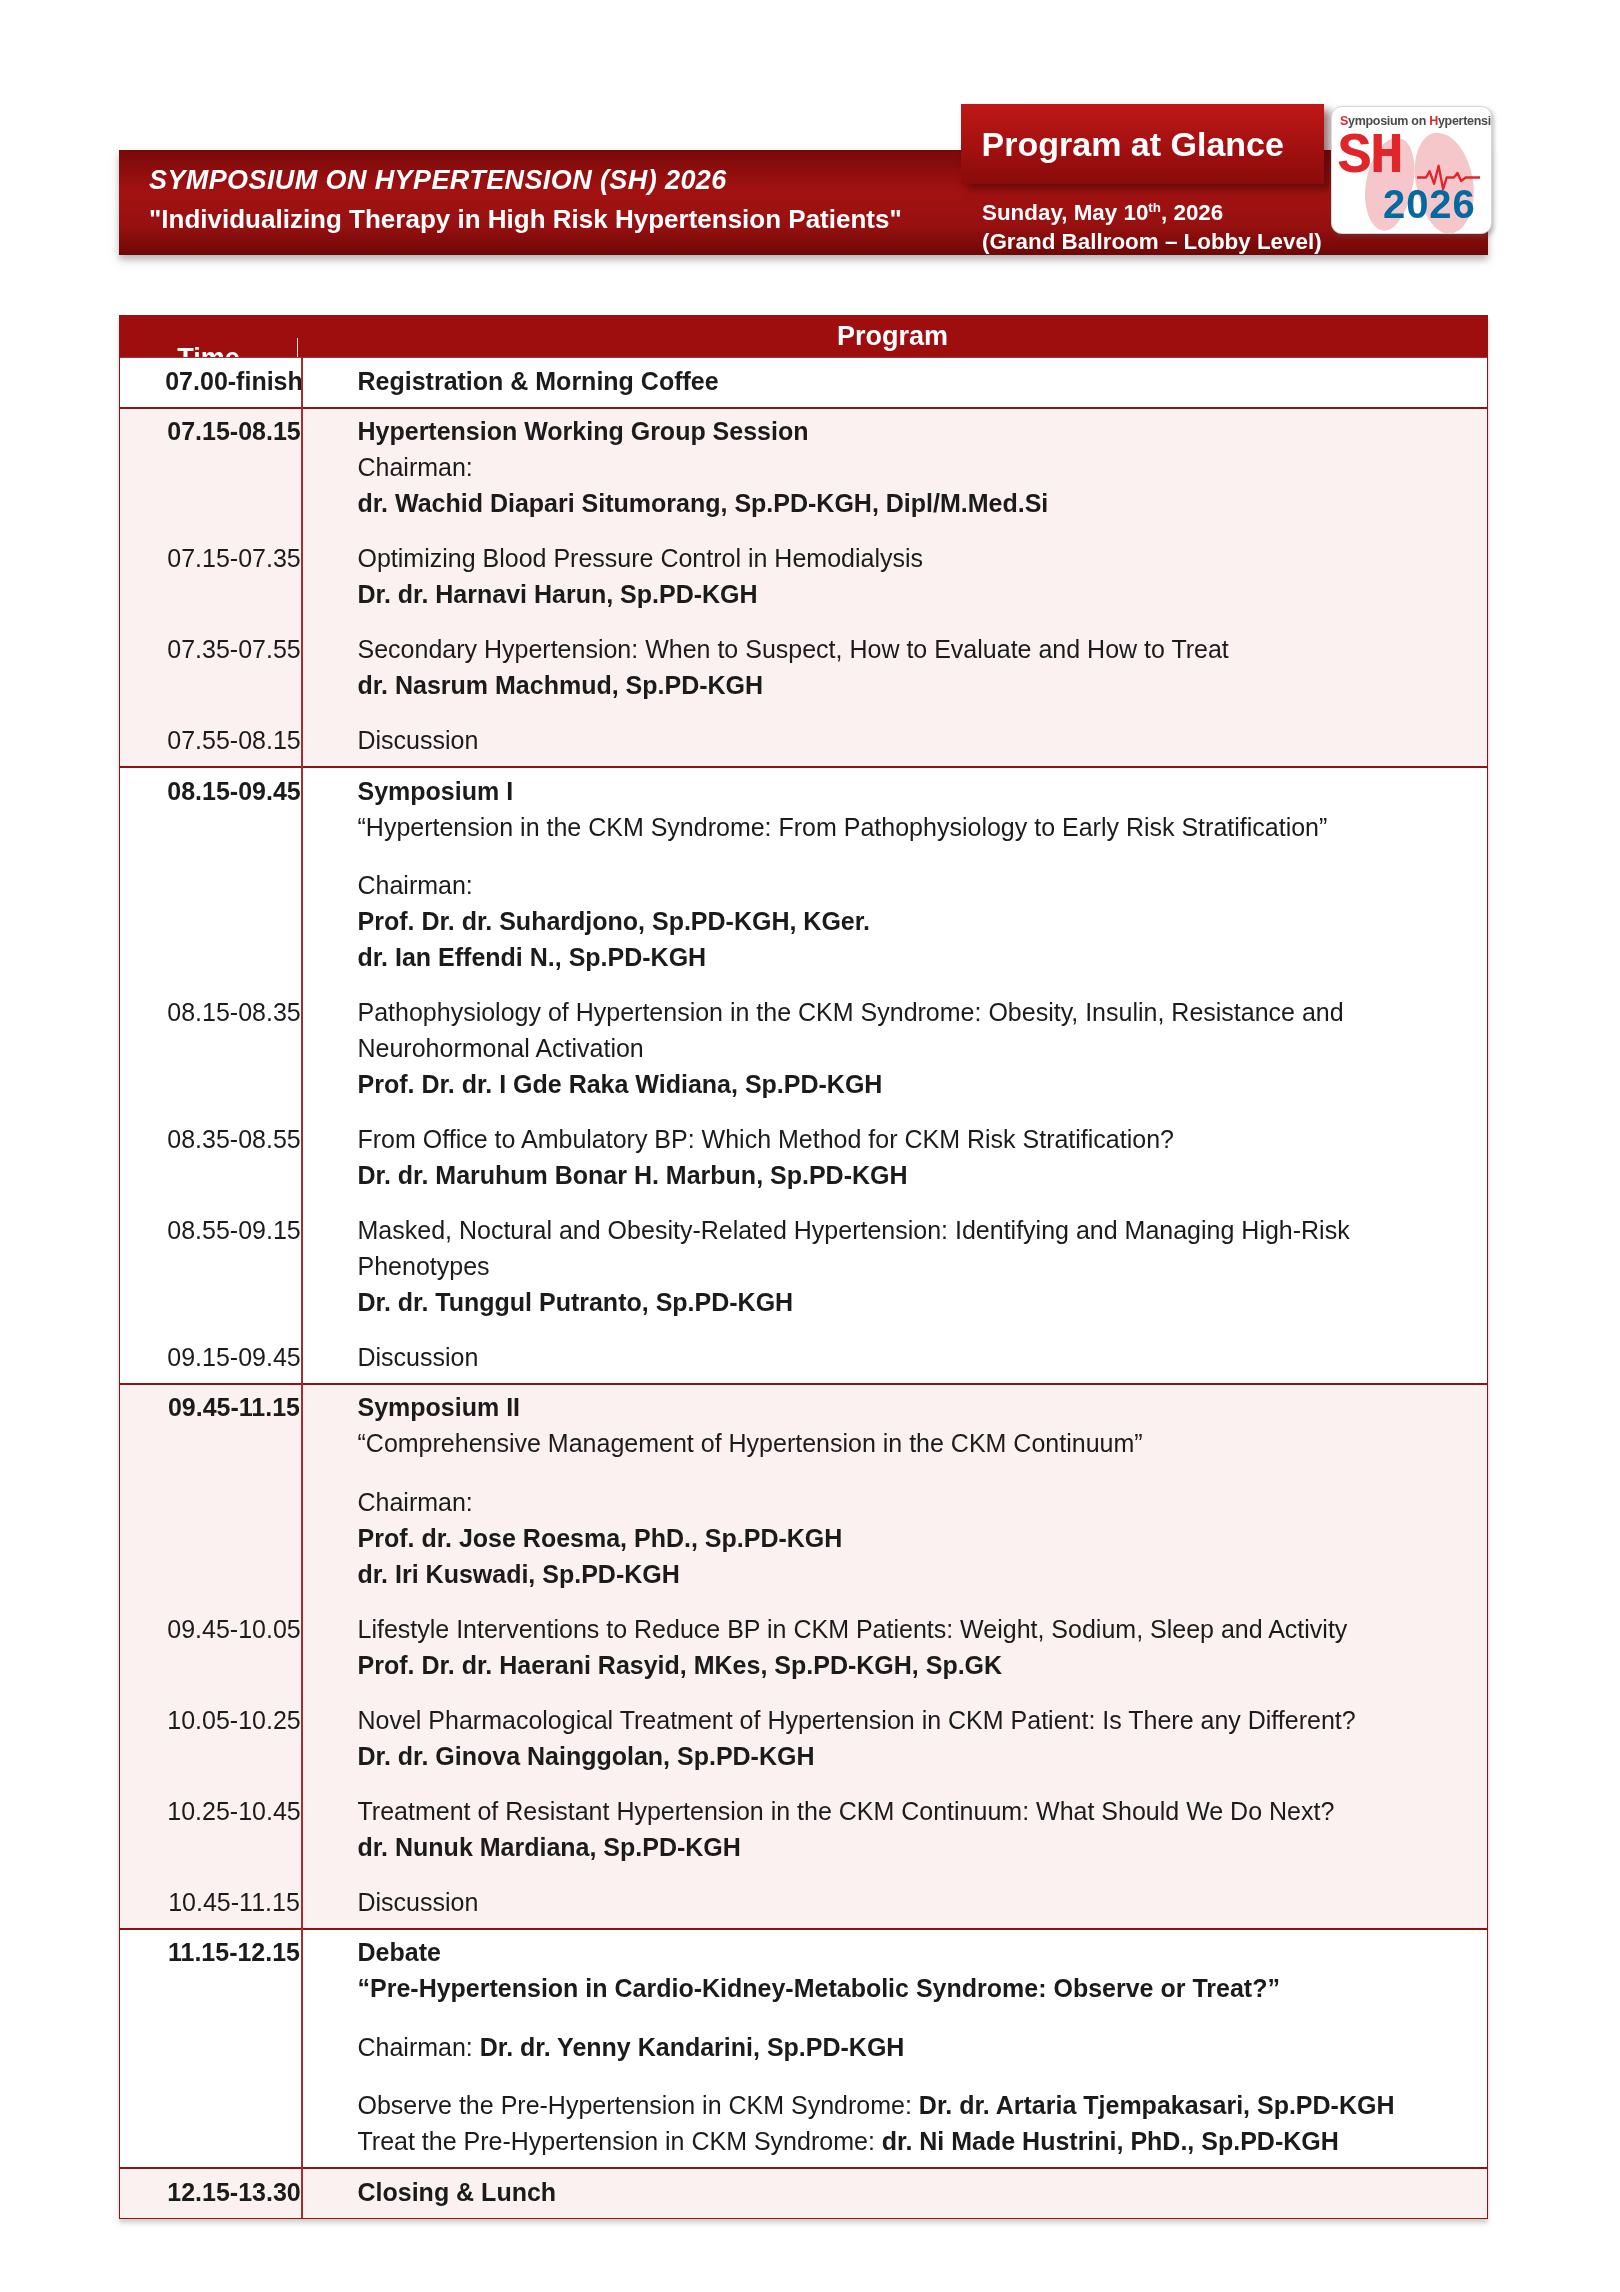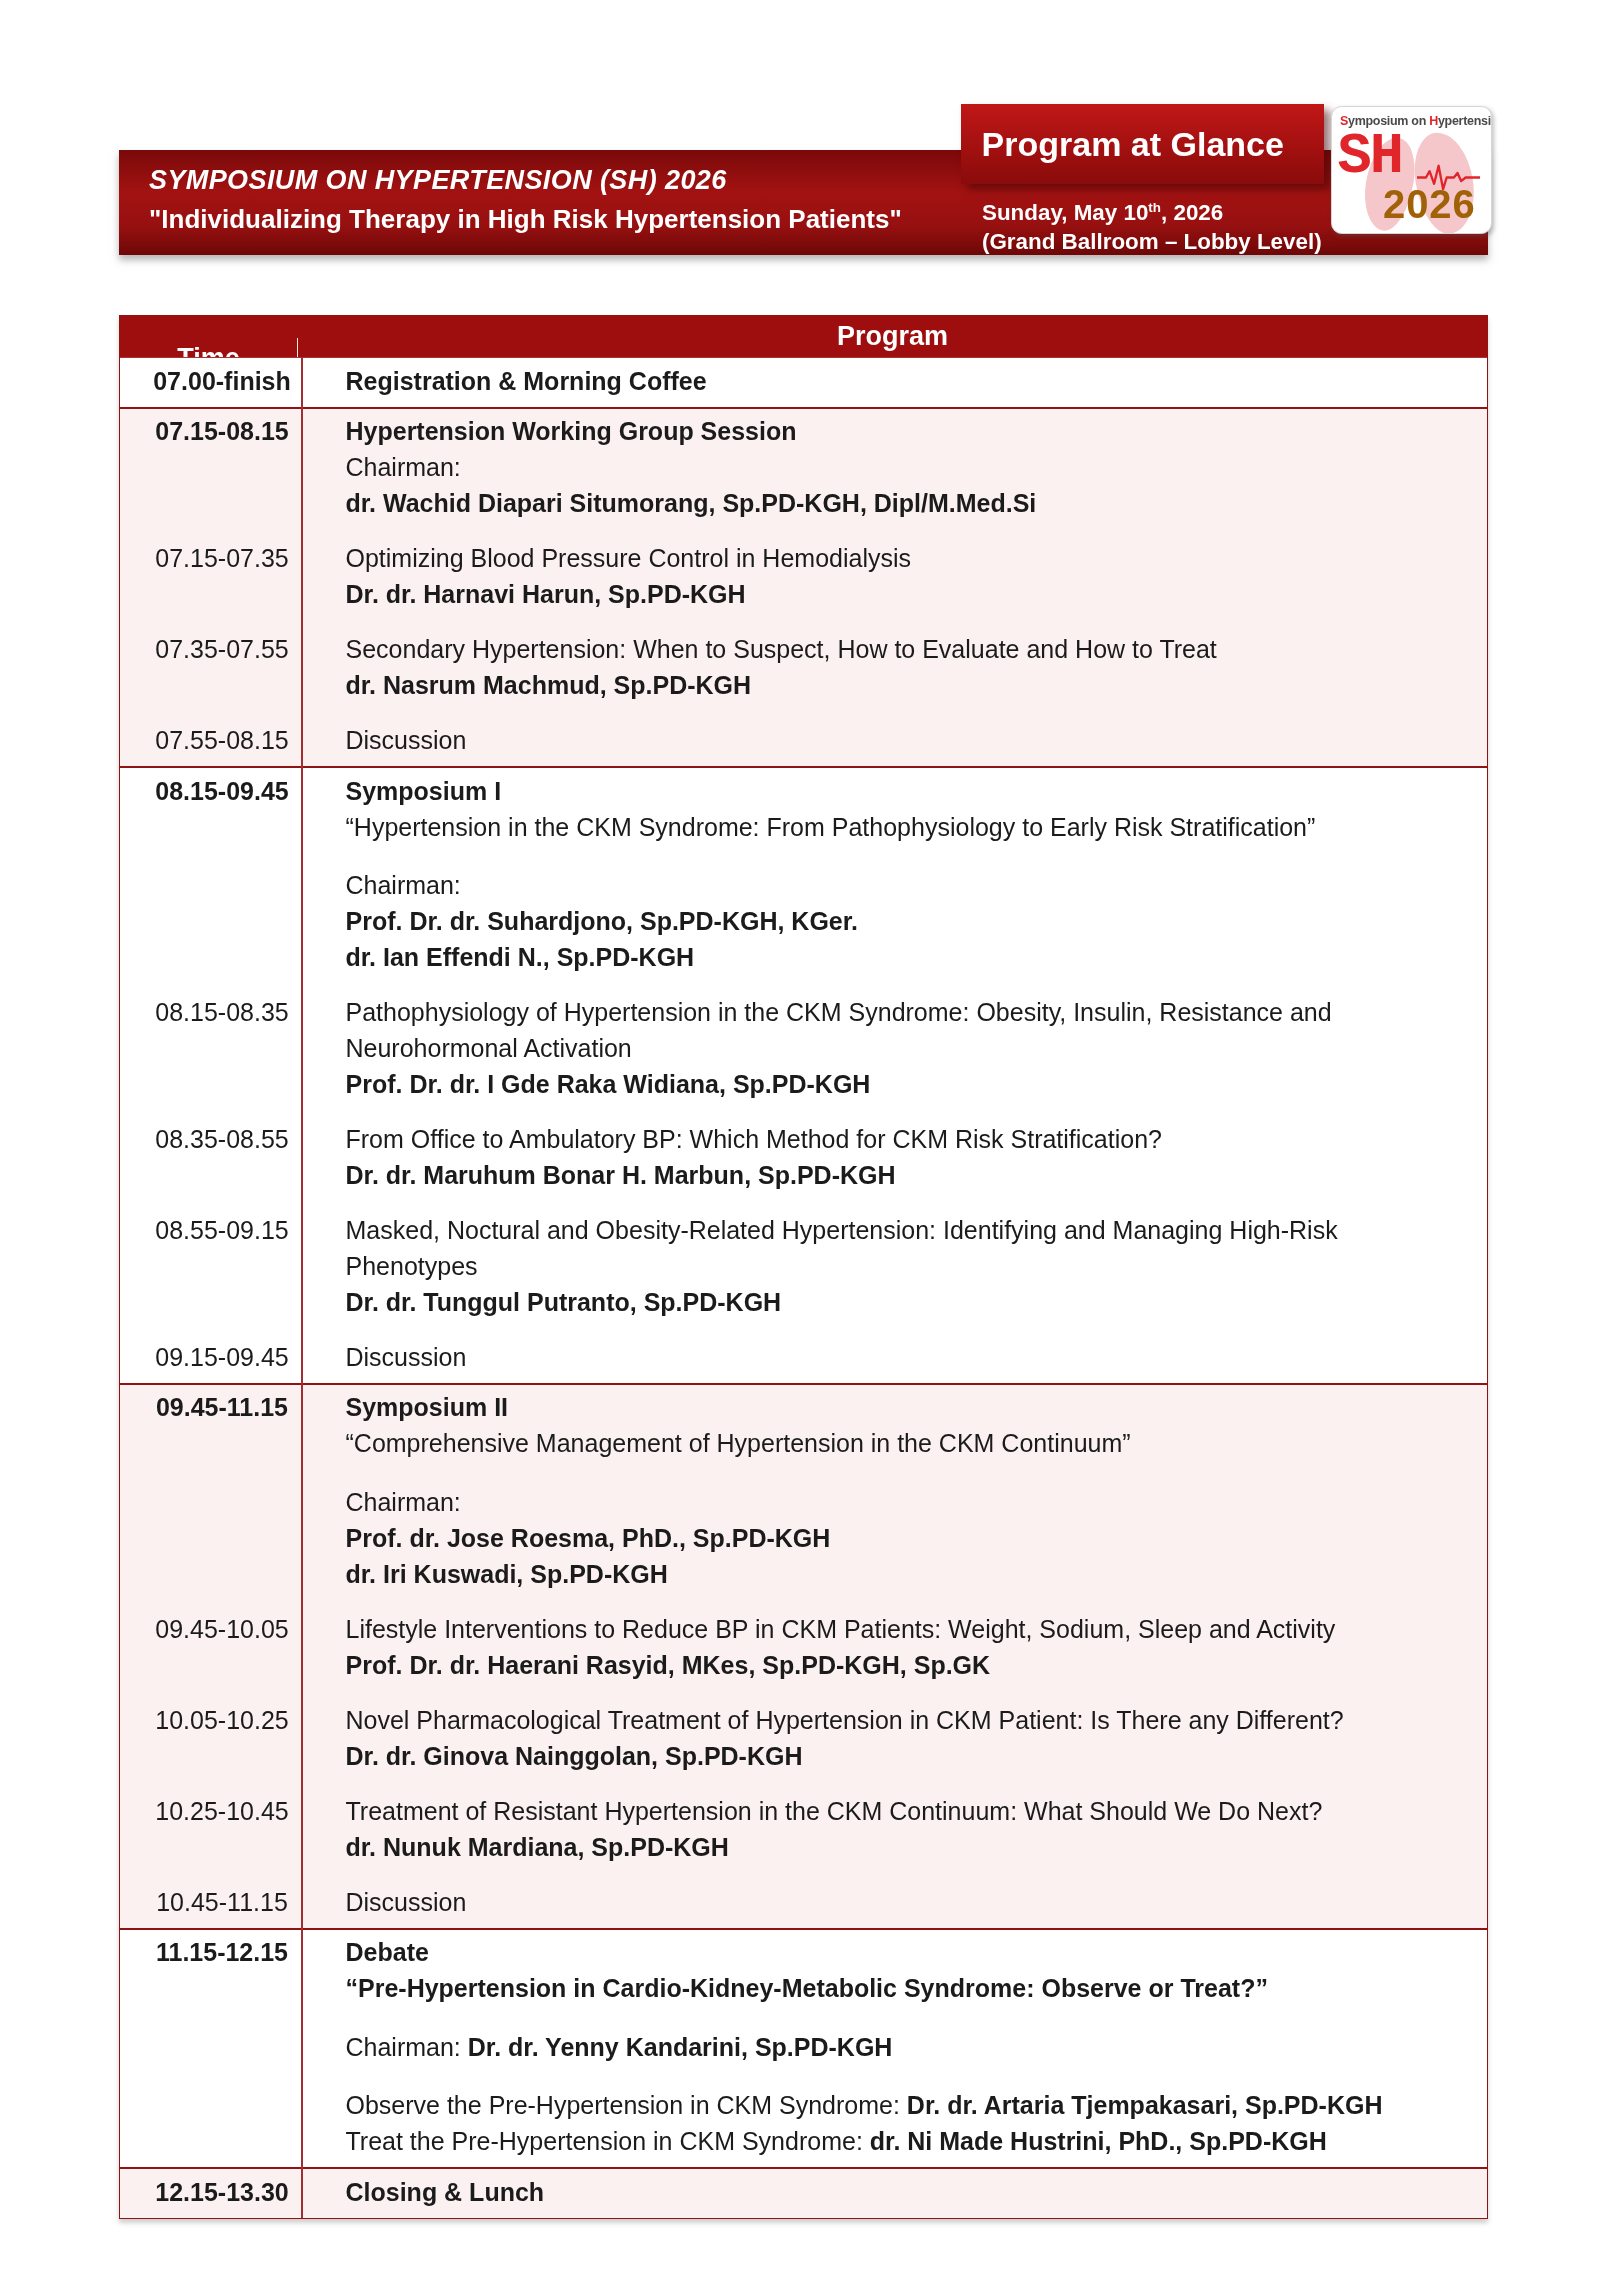--- a/index.html
+++ b/index.html
@@ -53,7 +53,7 @@
   .logo-ecg { position:absolute; left:85px; top:56px; z-index:2; }
   .logo-year {
     position:absolute; left:51px; top:77px; font-size:40px; font-weight:bold;
-    color:#a16207; line-height:1; letter-spacing:0.9px; z-index:2;
+    color:#0369a1; line-height:1; letter-spacing:0.9px; z-index:2;
   }
 
   

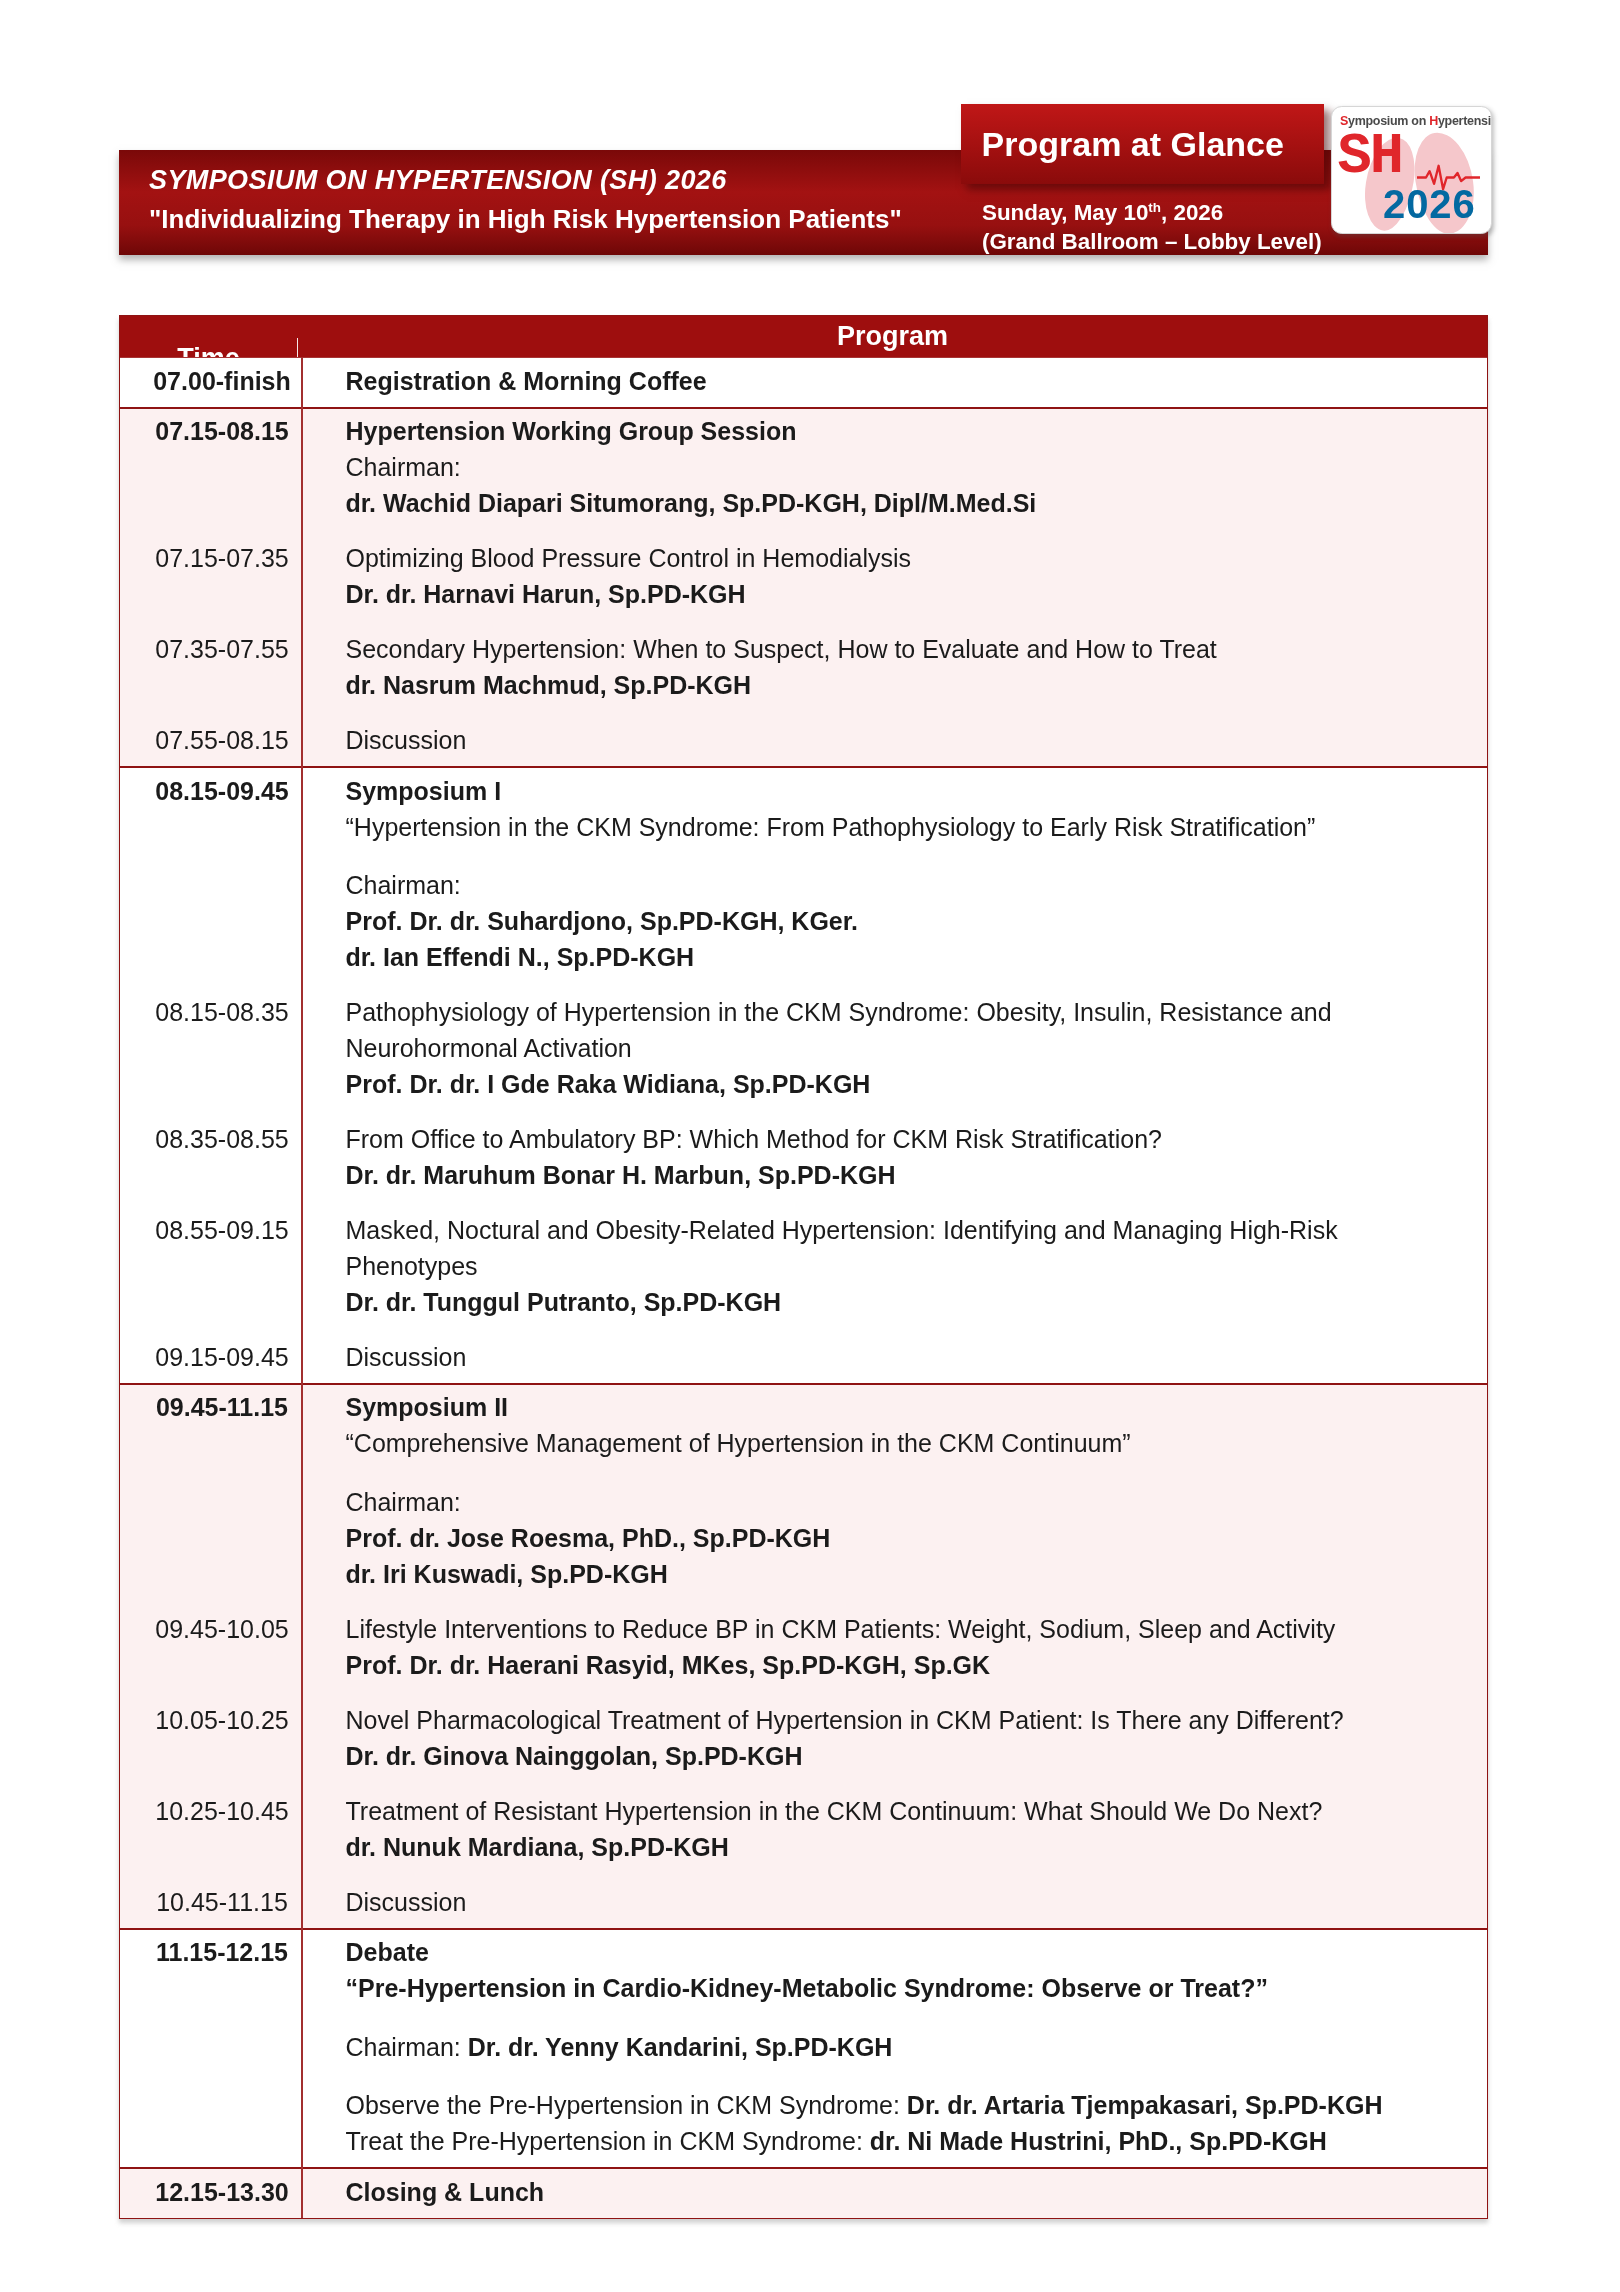--- a/index.html
+++ b/index.html
@@ -88,7 +88,7 @@
   .prog-row + .prog-row { margin-top:19px; }
   .cell-time {
     width:204px; flex:none; text-align:center;
-    font-size:25px; line-height:36px; white-space:nowrap;
+    font-size:25px; line-height:36px; white-space:nowrap;padding-left:12px;
   }
   .cell-time.bold { font-weight:bold; }
   .cell-prog { flex:1; padding:0 18px 0 21.5px; font-size:25px; line-height:36px; }

